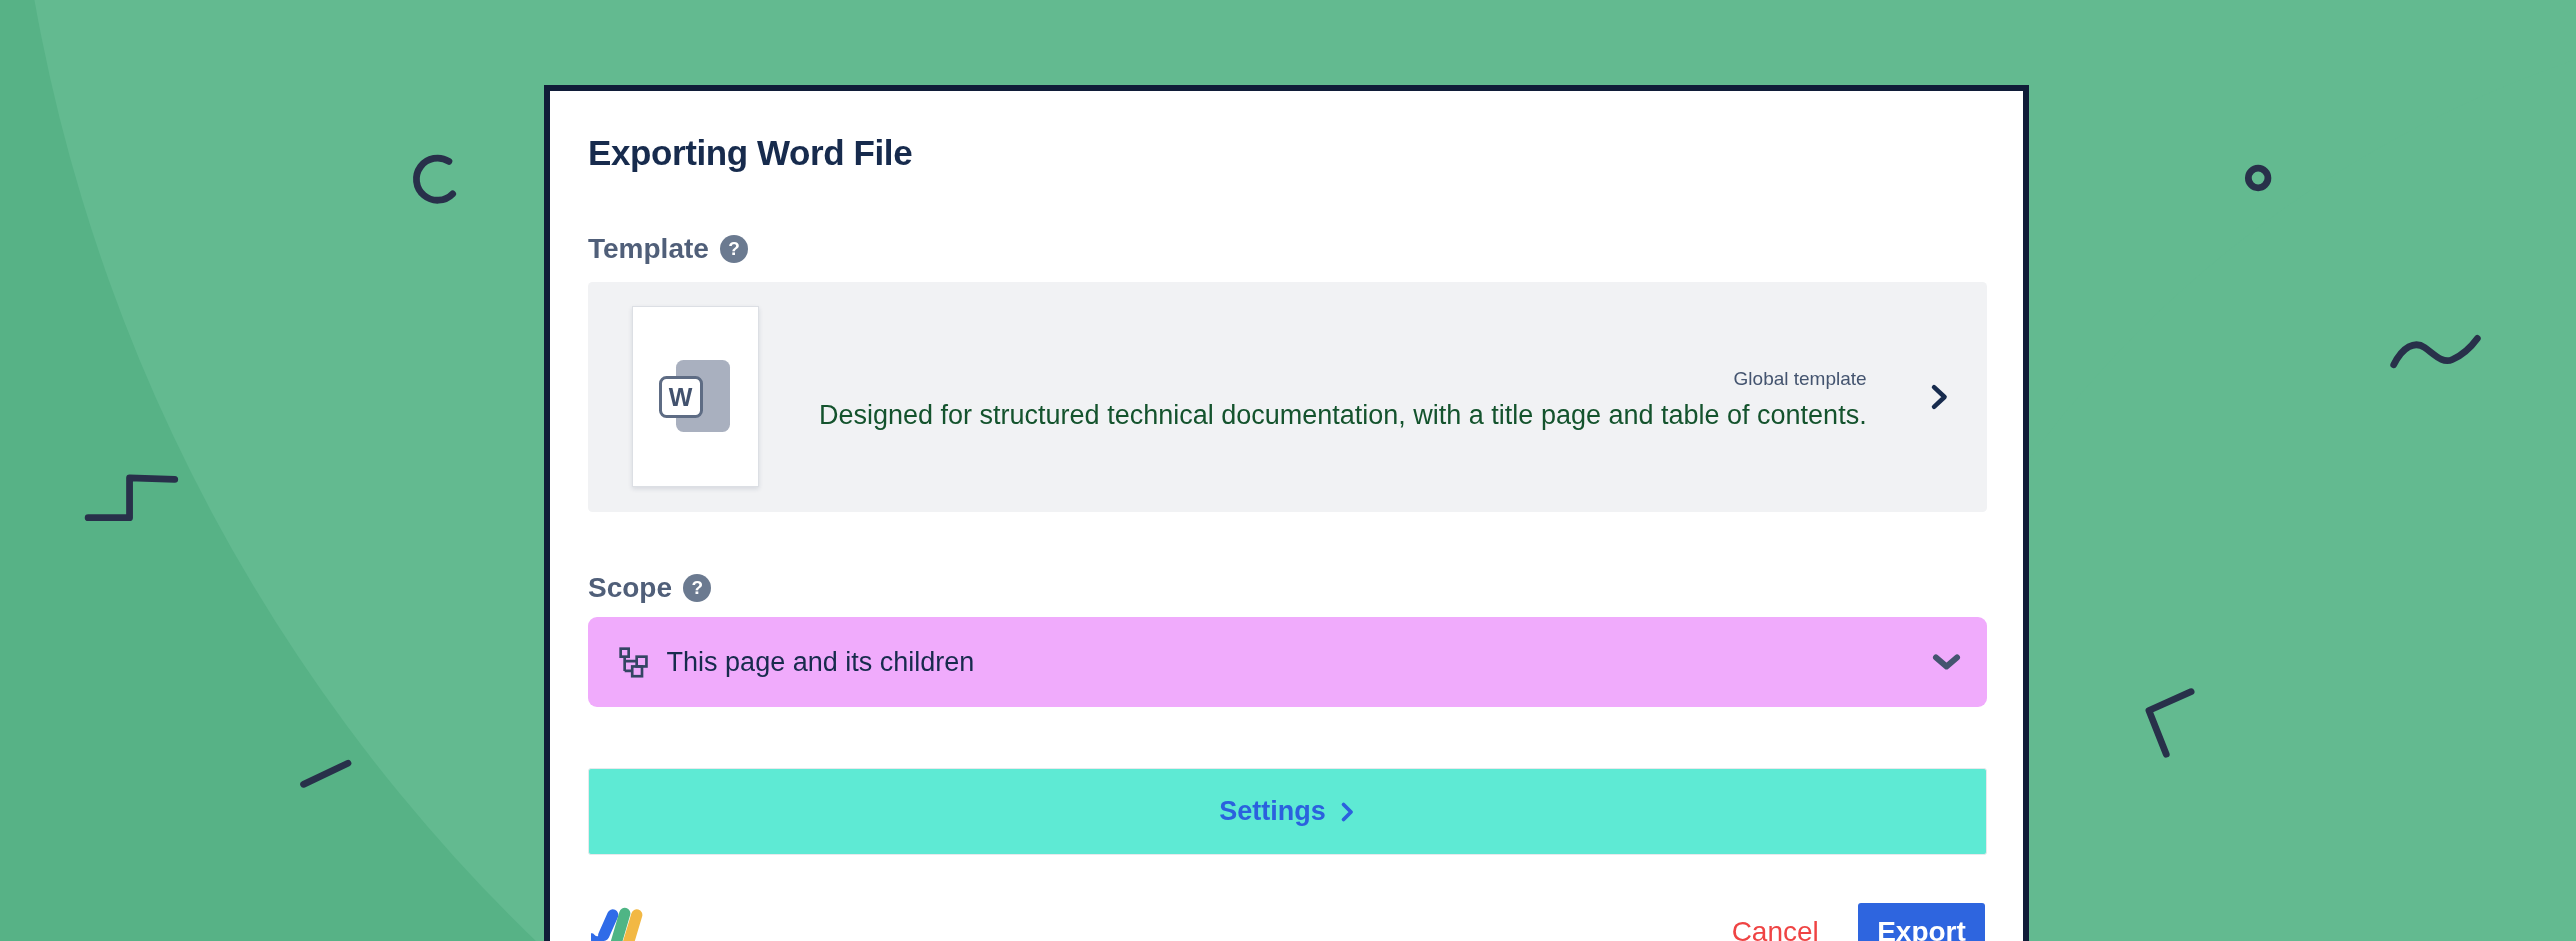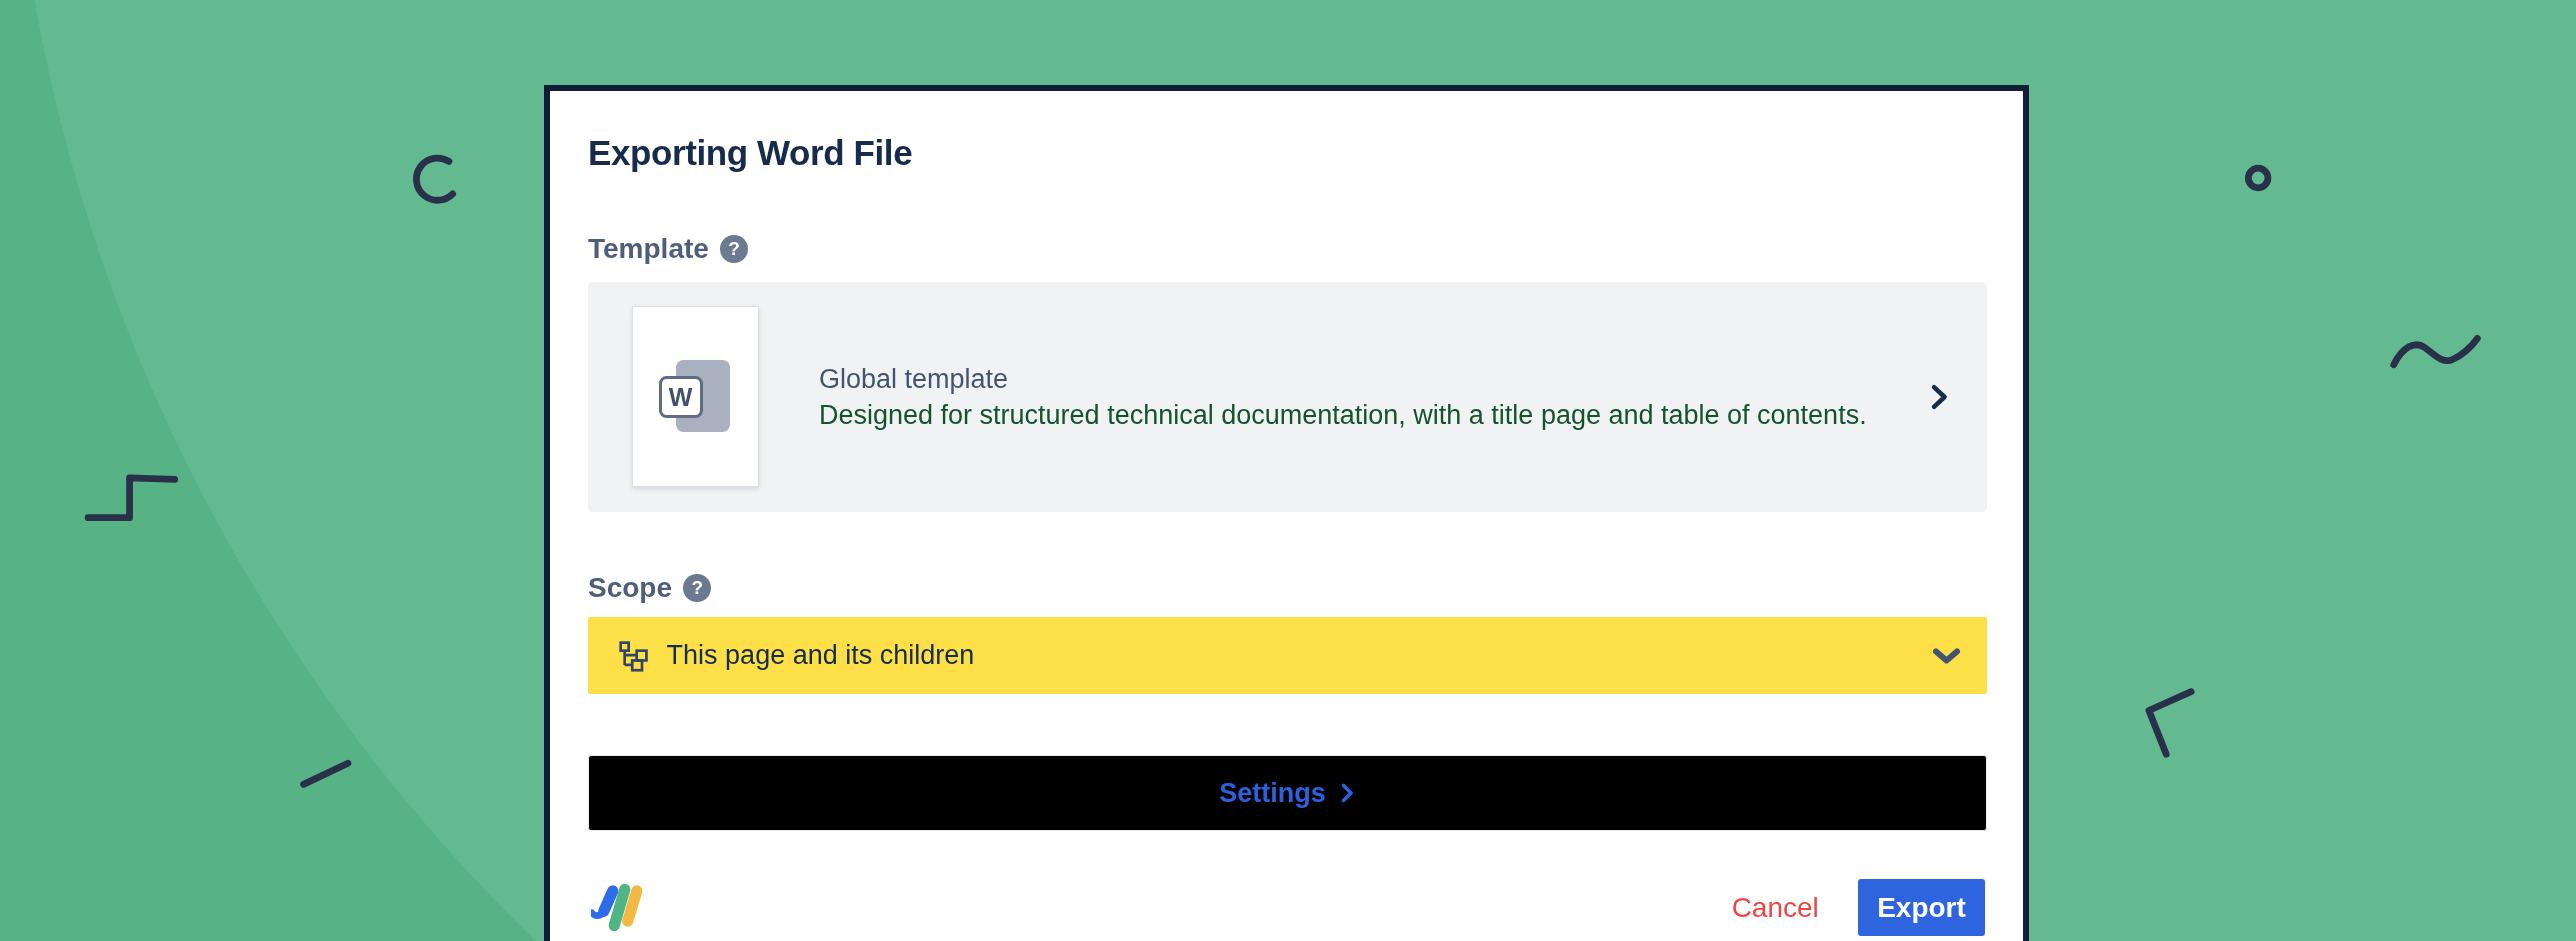--- a/index.html
+++ b/index.html
@@ -86,7 +86,7 @@
   }
   .template-texts { margin-left: 60px; }
   .template-name { font-size: 27px; font-weight: 700; color: #172B4D; line-height: 36px; }
-  .template-sub  { font-size: 27px; font-weight: 400; color: #44546F; line-height: 36px; }
+  .template-sub  { font-size: 19px; font-weight: 400; color: #44546F; line-height: 36px; text-align: right; }
   .template-desc { font-size: 27px; font-weight: 400; color: #14532d; line-height: 36px; }
   .card-chevron { position: absolute; right: 36px; top: 50%; transform: translateY(-50%); }
 

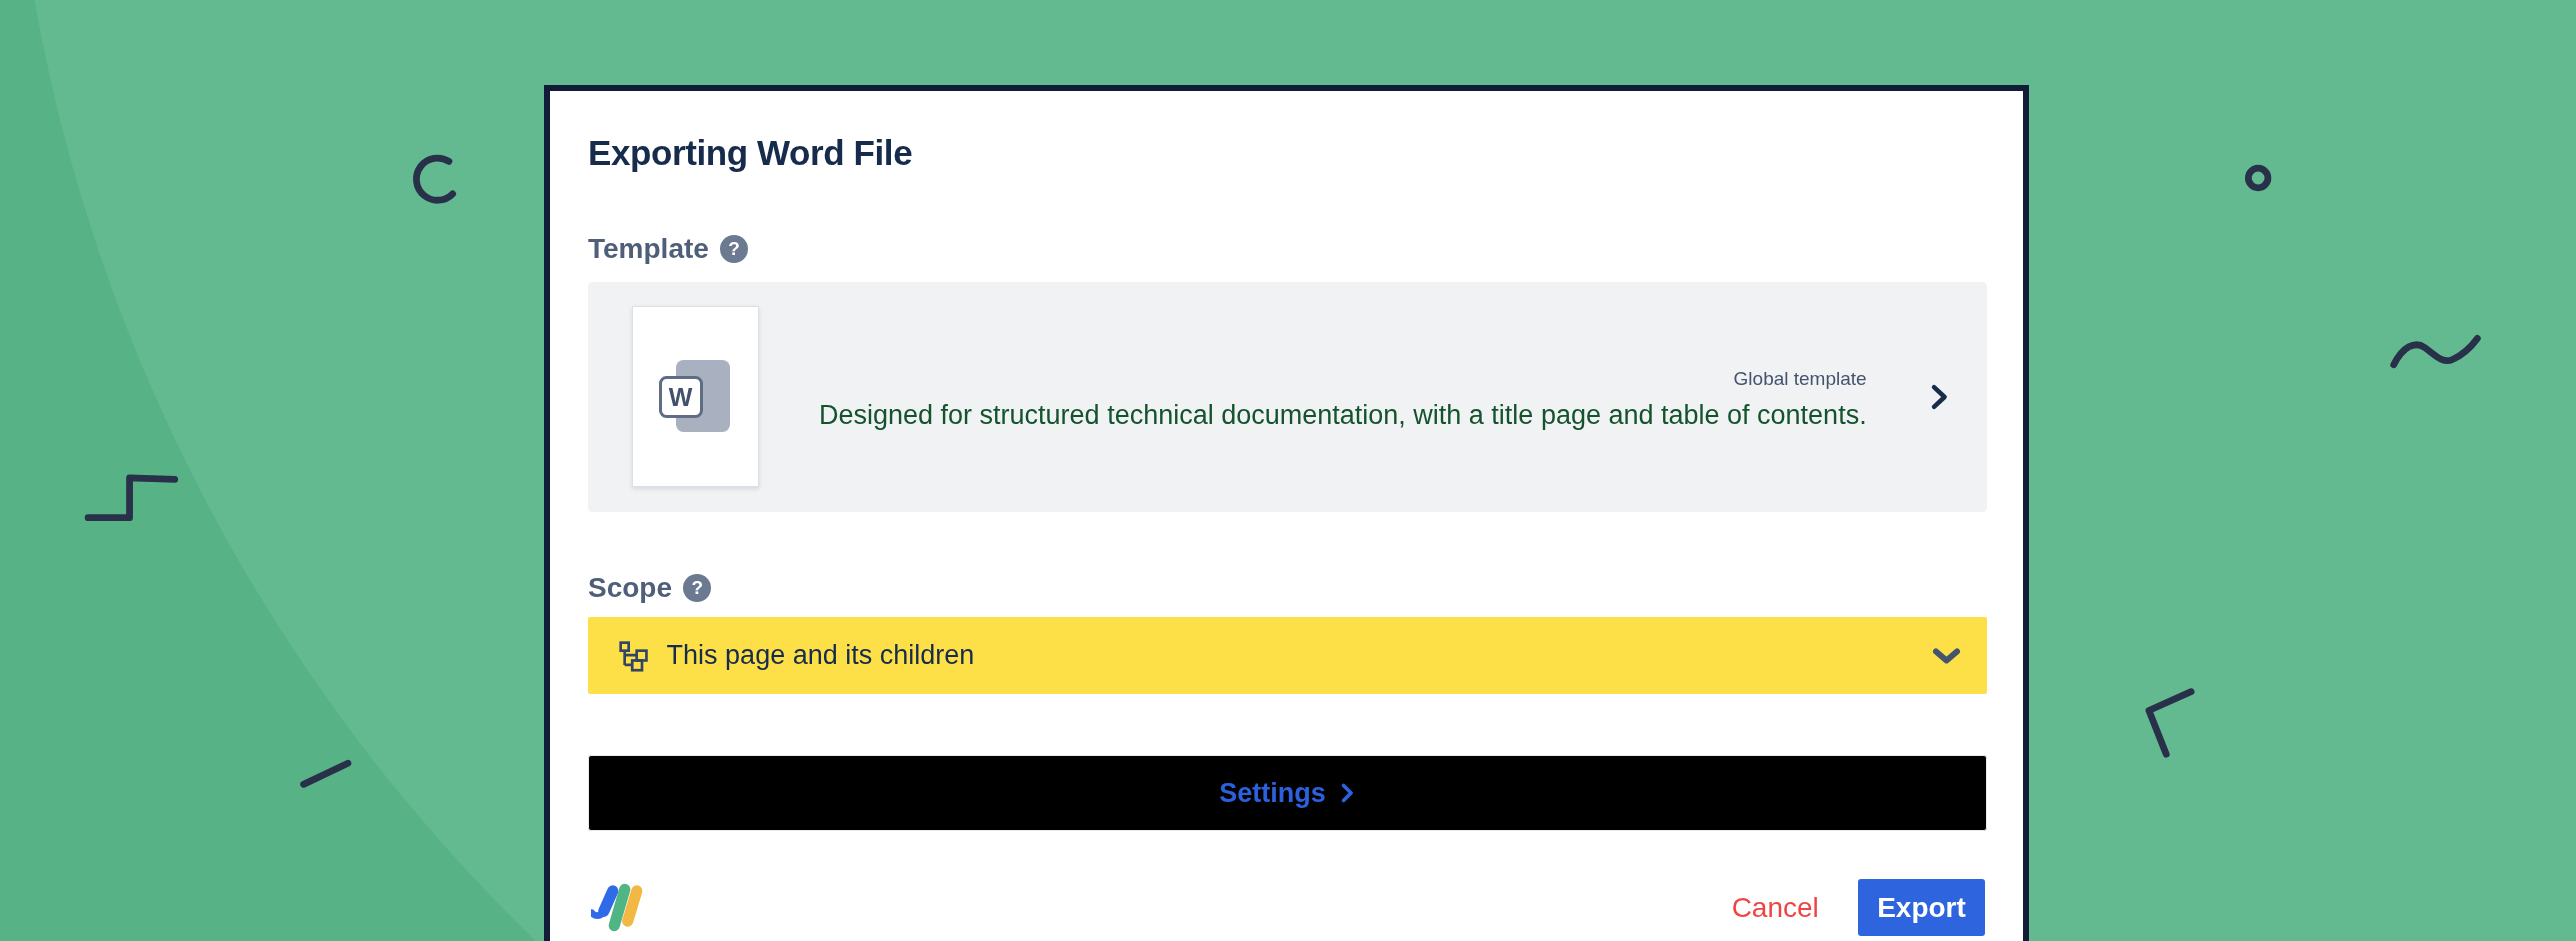--- a/index.html
+++ b/index.html
@@ -94,8 +94,8 @@
   .scope-select {
     position: relative;
     margin-top: 13.6px;
-    width: 1399px; height: 77px;
-    background: #fde047; border-radius: 2px;
+    width: 1399px; height: 90px;
+    background: #f0abfc; border-radius: 9px;
     display: flex; align-items: center;
     padding-left: 30px; gap: 16.6px;
     cursor: pointer;

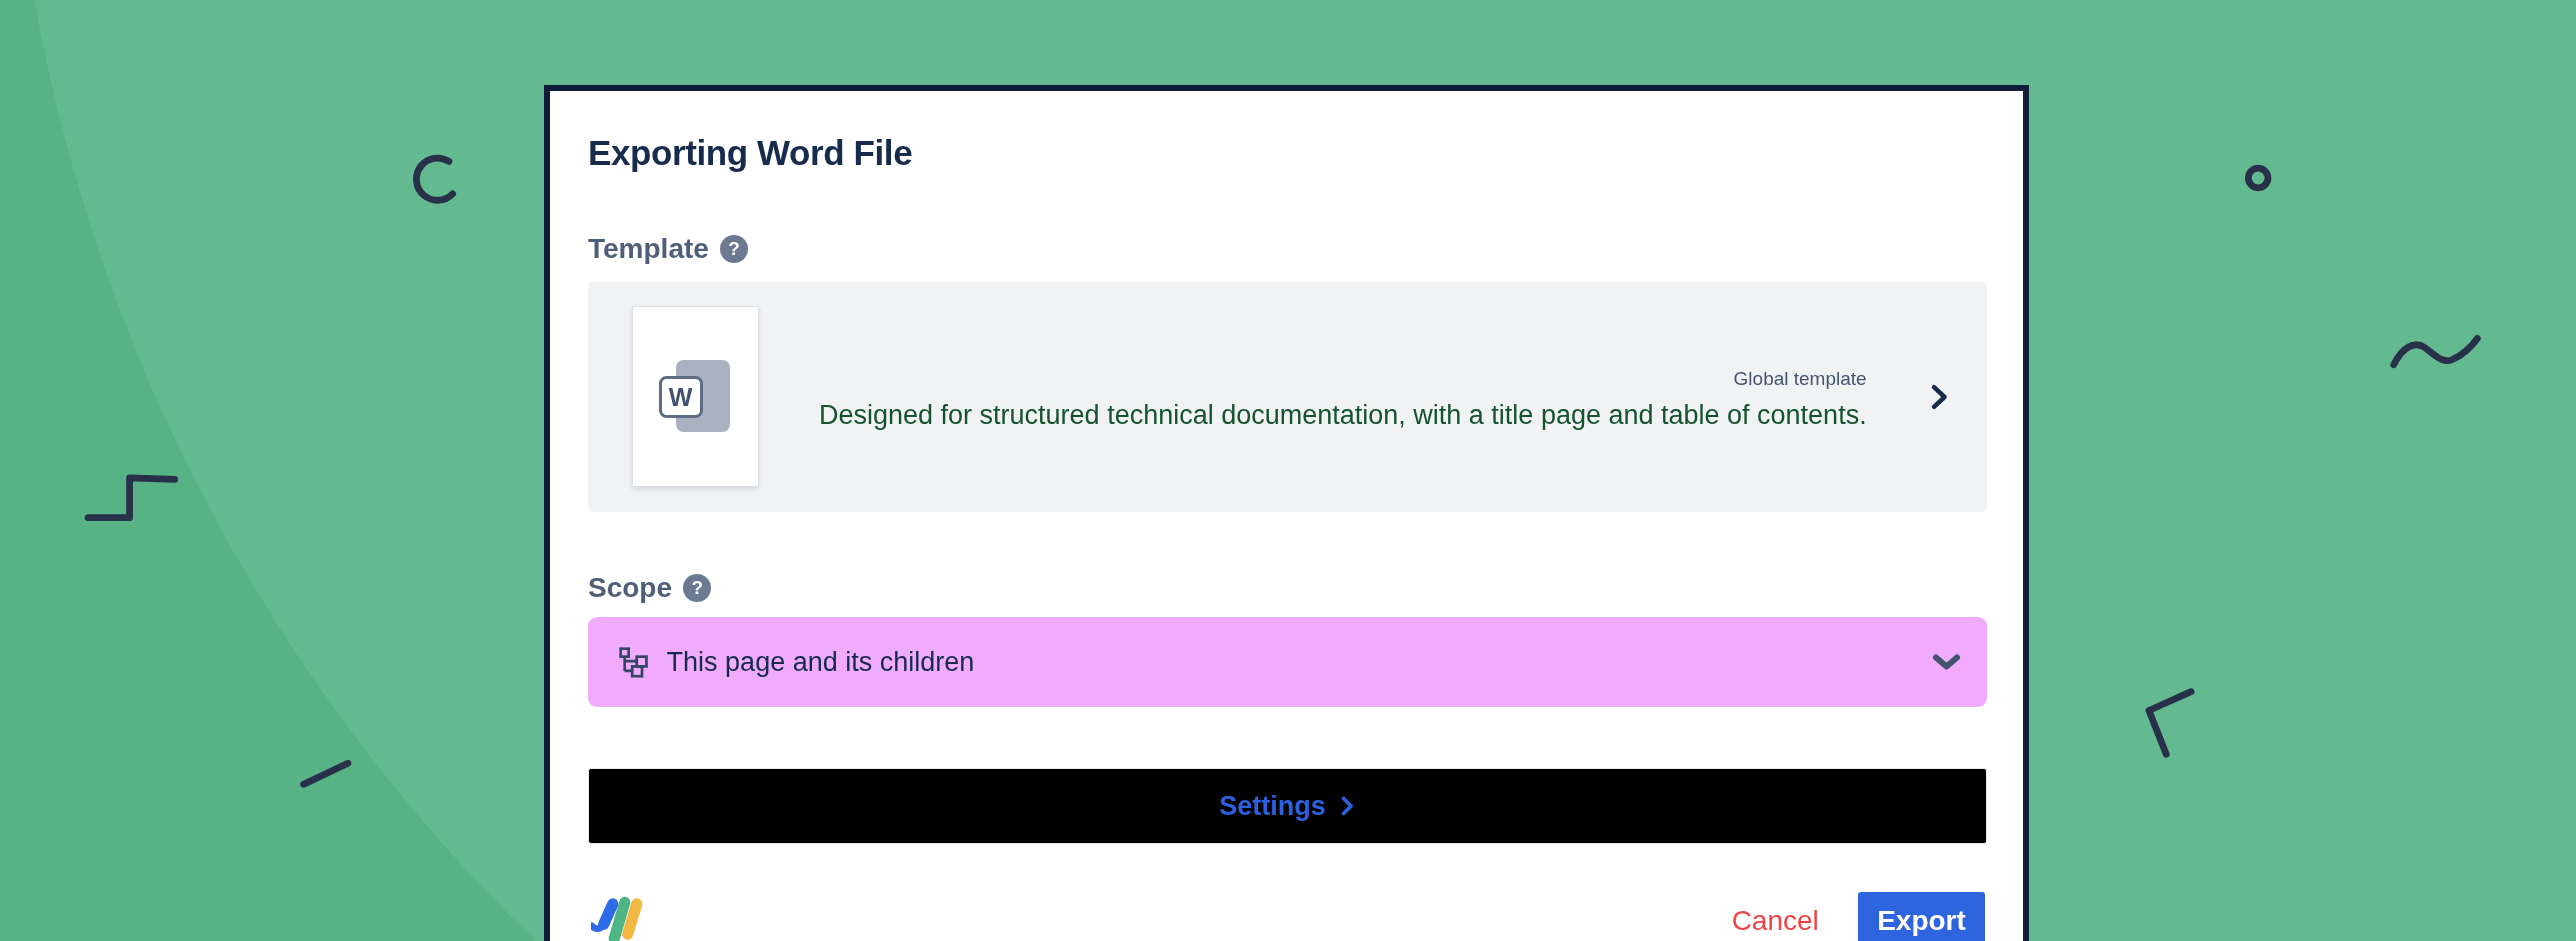--- a/index.html
+++ b/index.html
@@ -106,8 +106,8 @@
   
   .settings-box {
     margin-top: 61px;
-    width: 1399px; height: 76px;
-    background: #000000;
+    width: 1399px; height: 87px;
+    background: #5eead4;
     border: 1.5px solid #E7E9EC; border-radius: 3px;
     display: flex; align-items: center; justify-content: center;
     gap: 13.6px; cursor: pointer;

